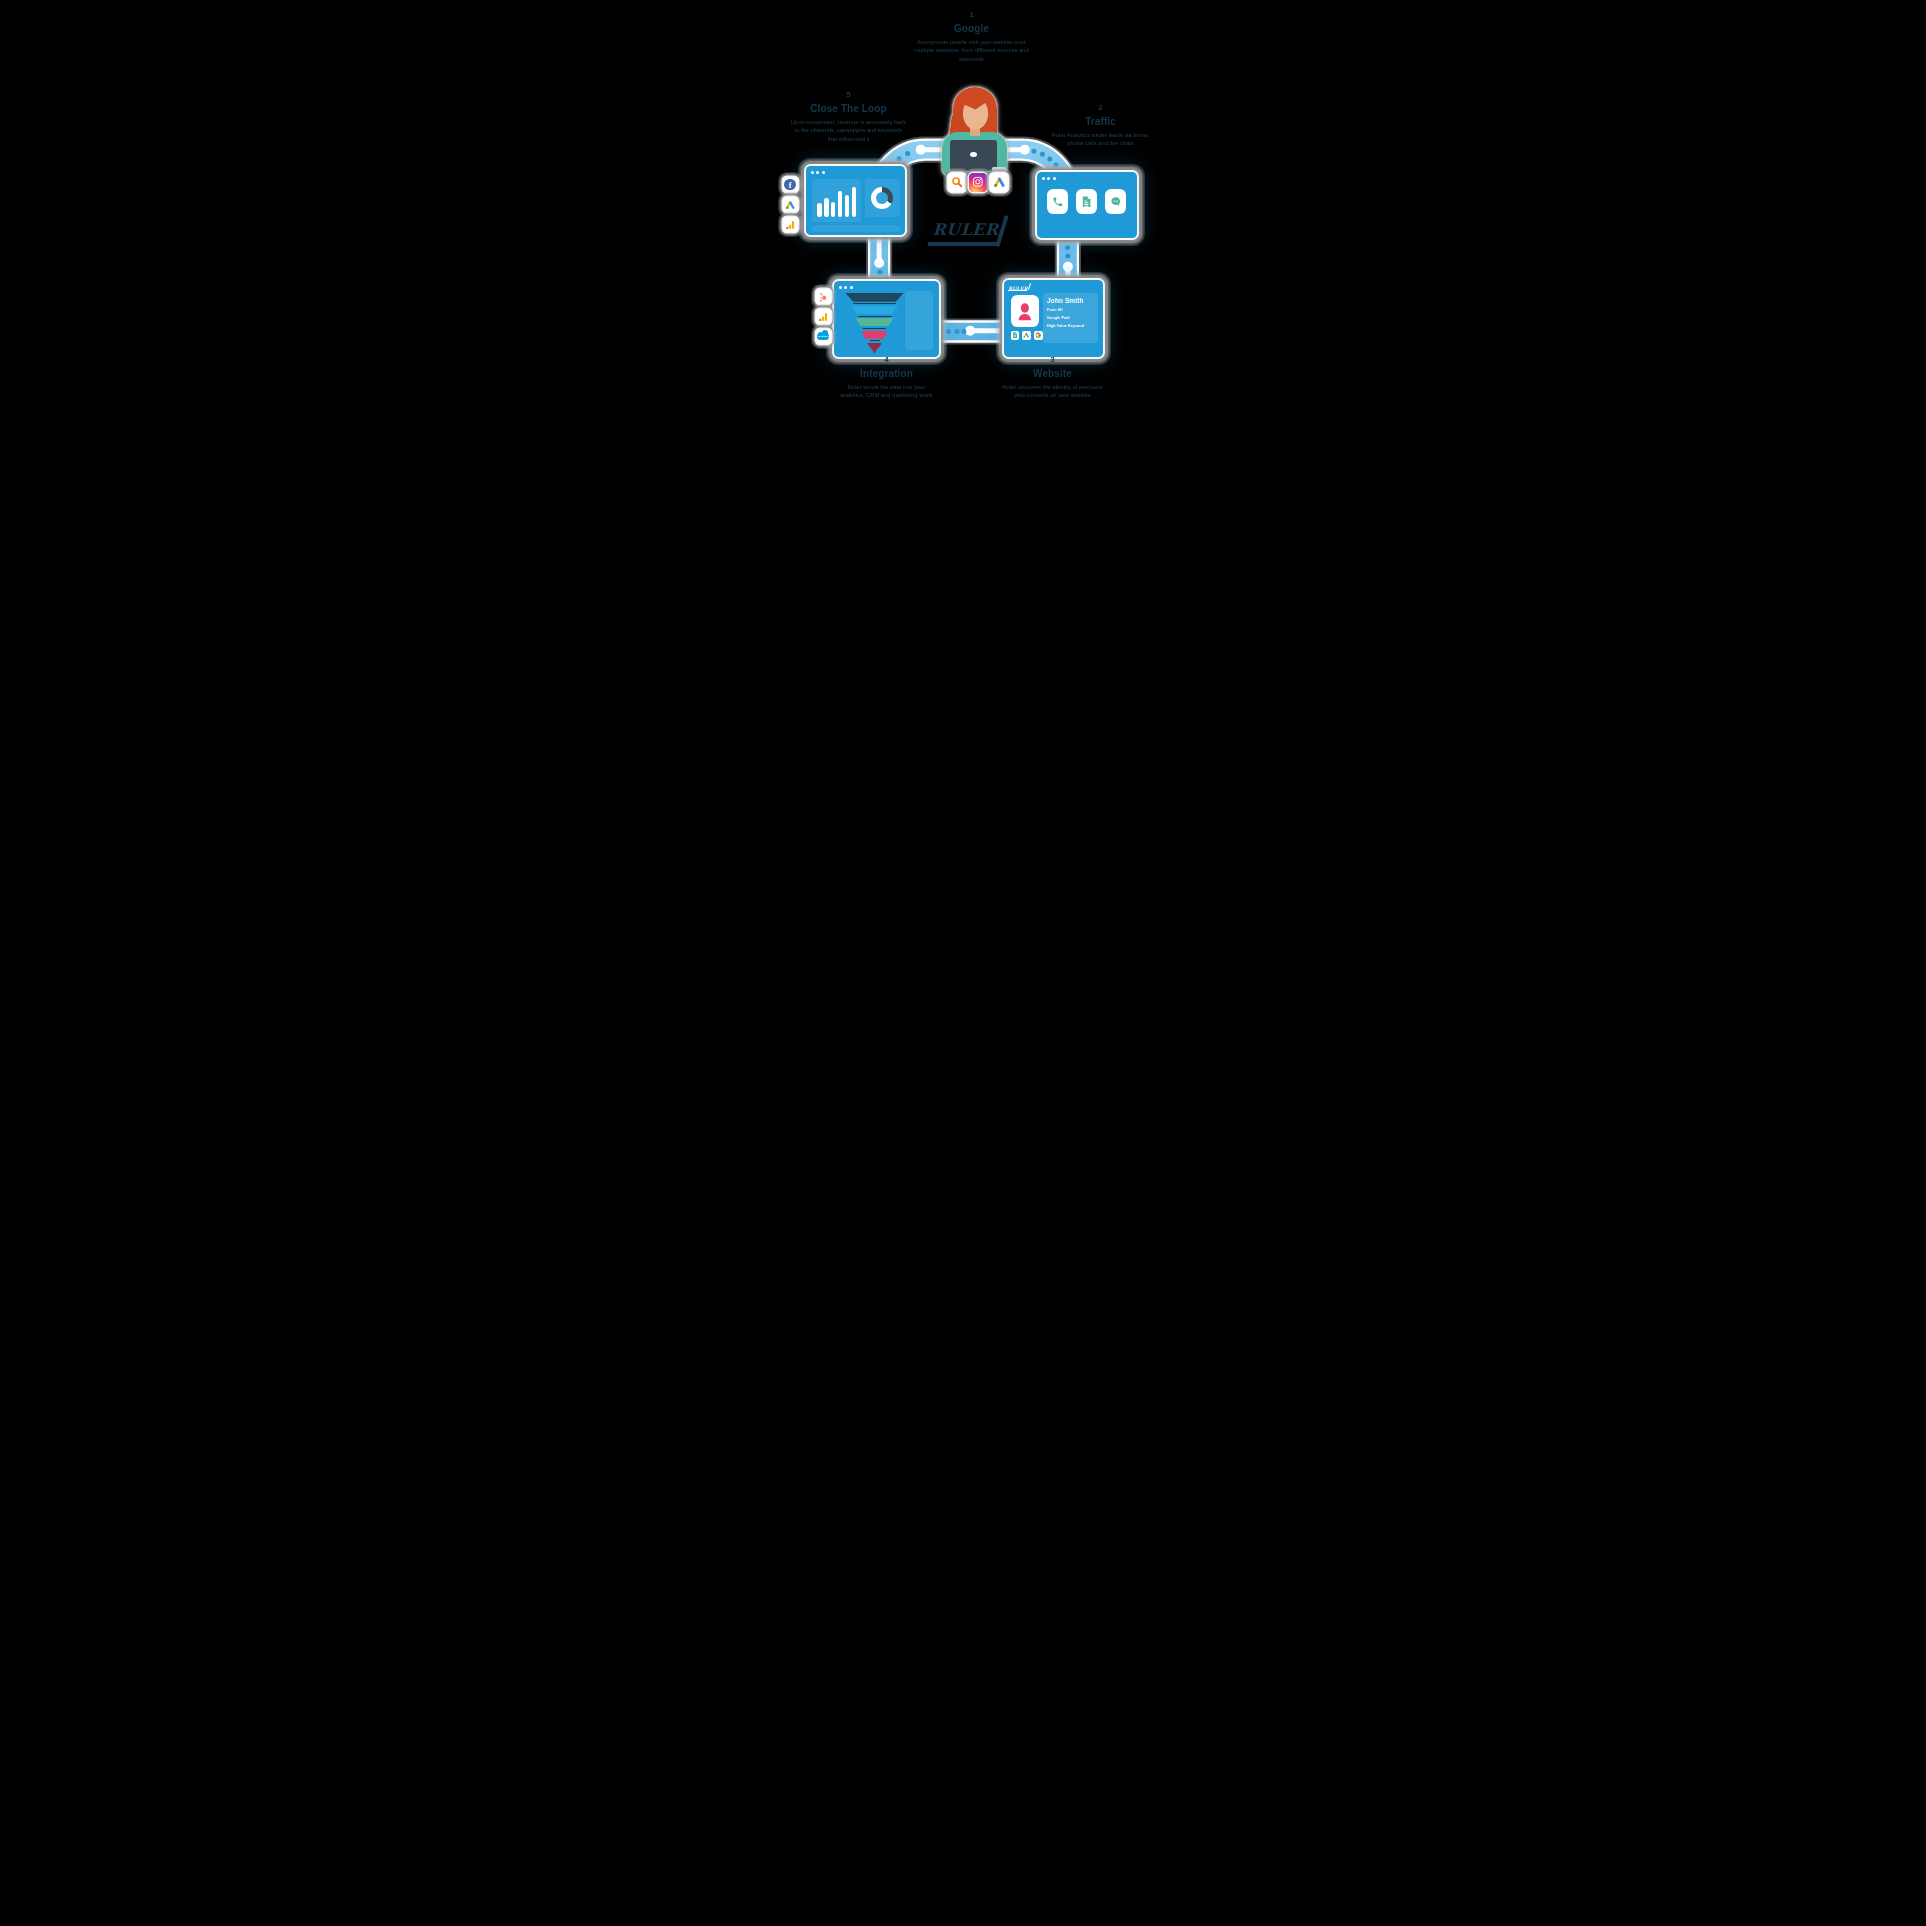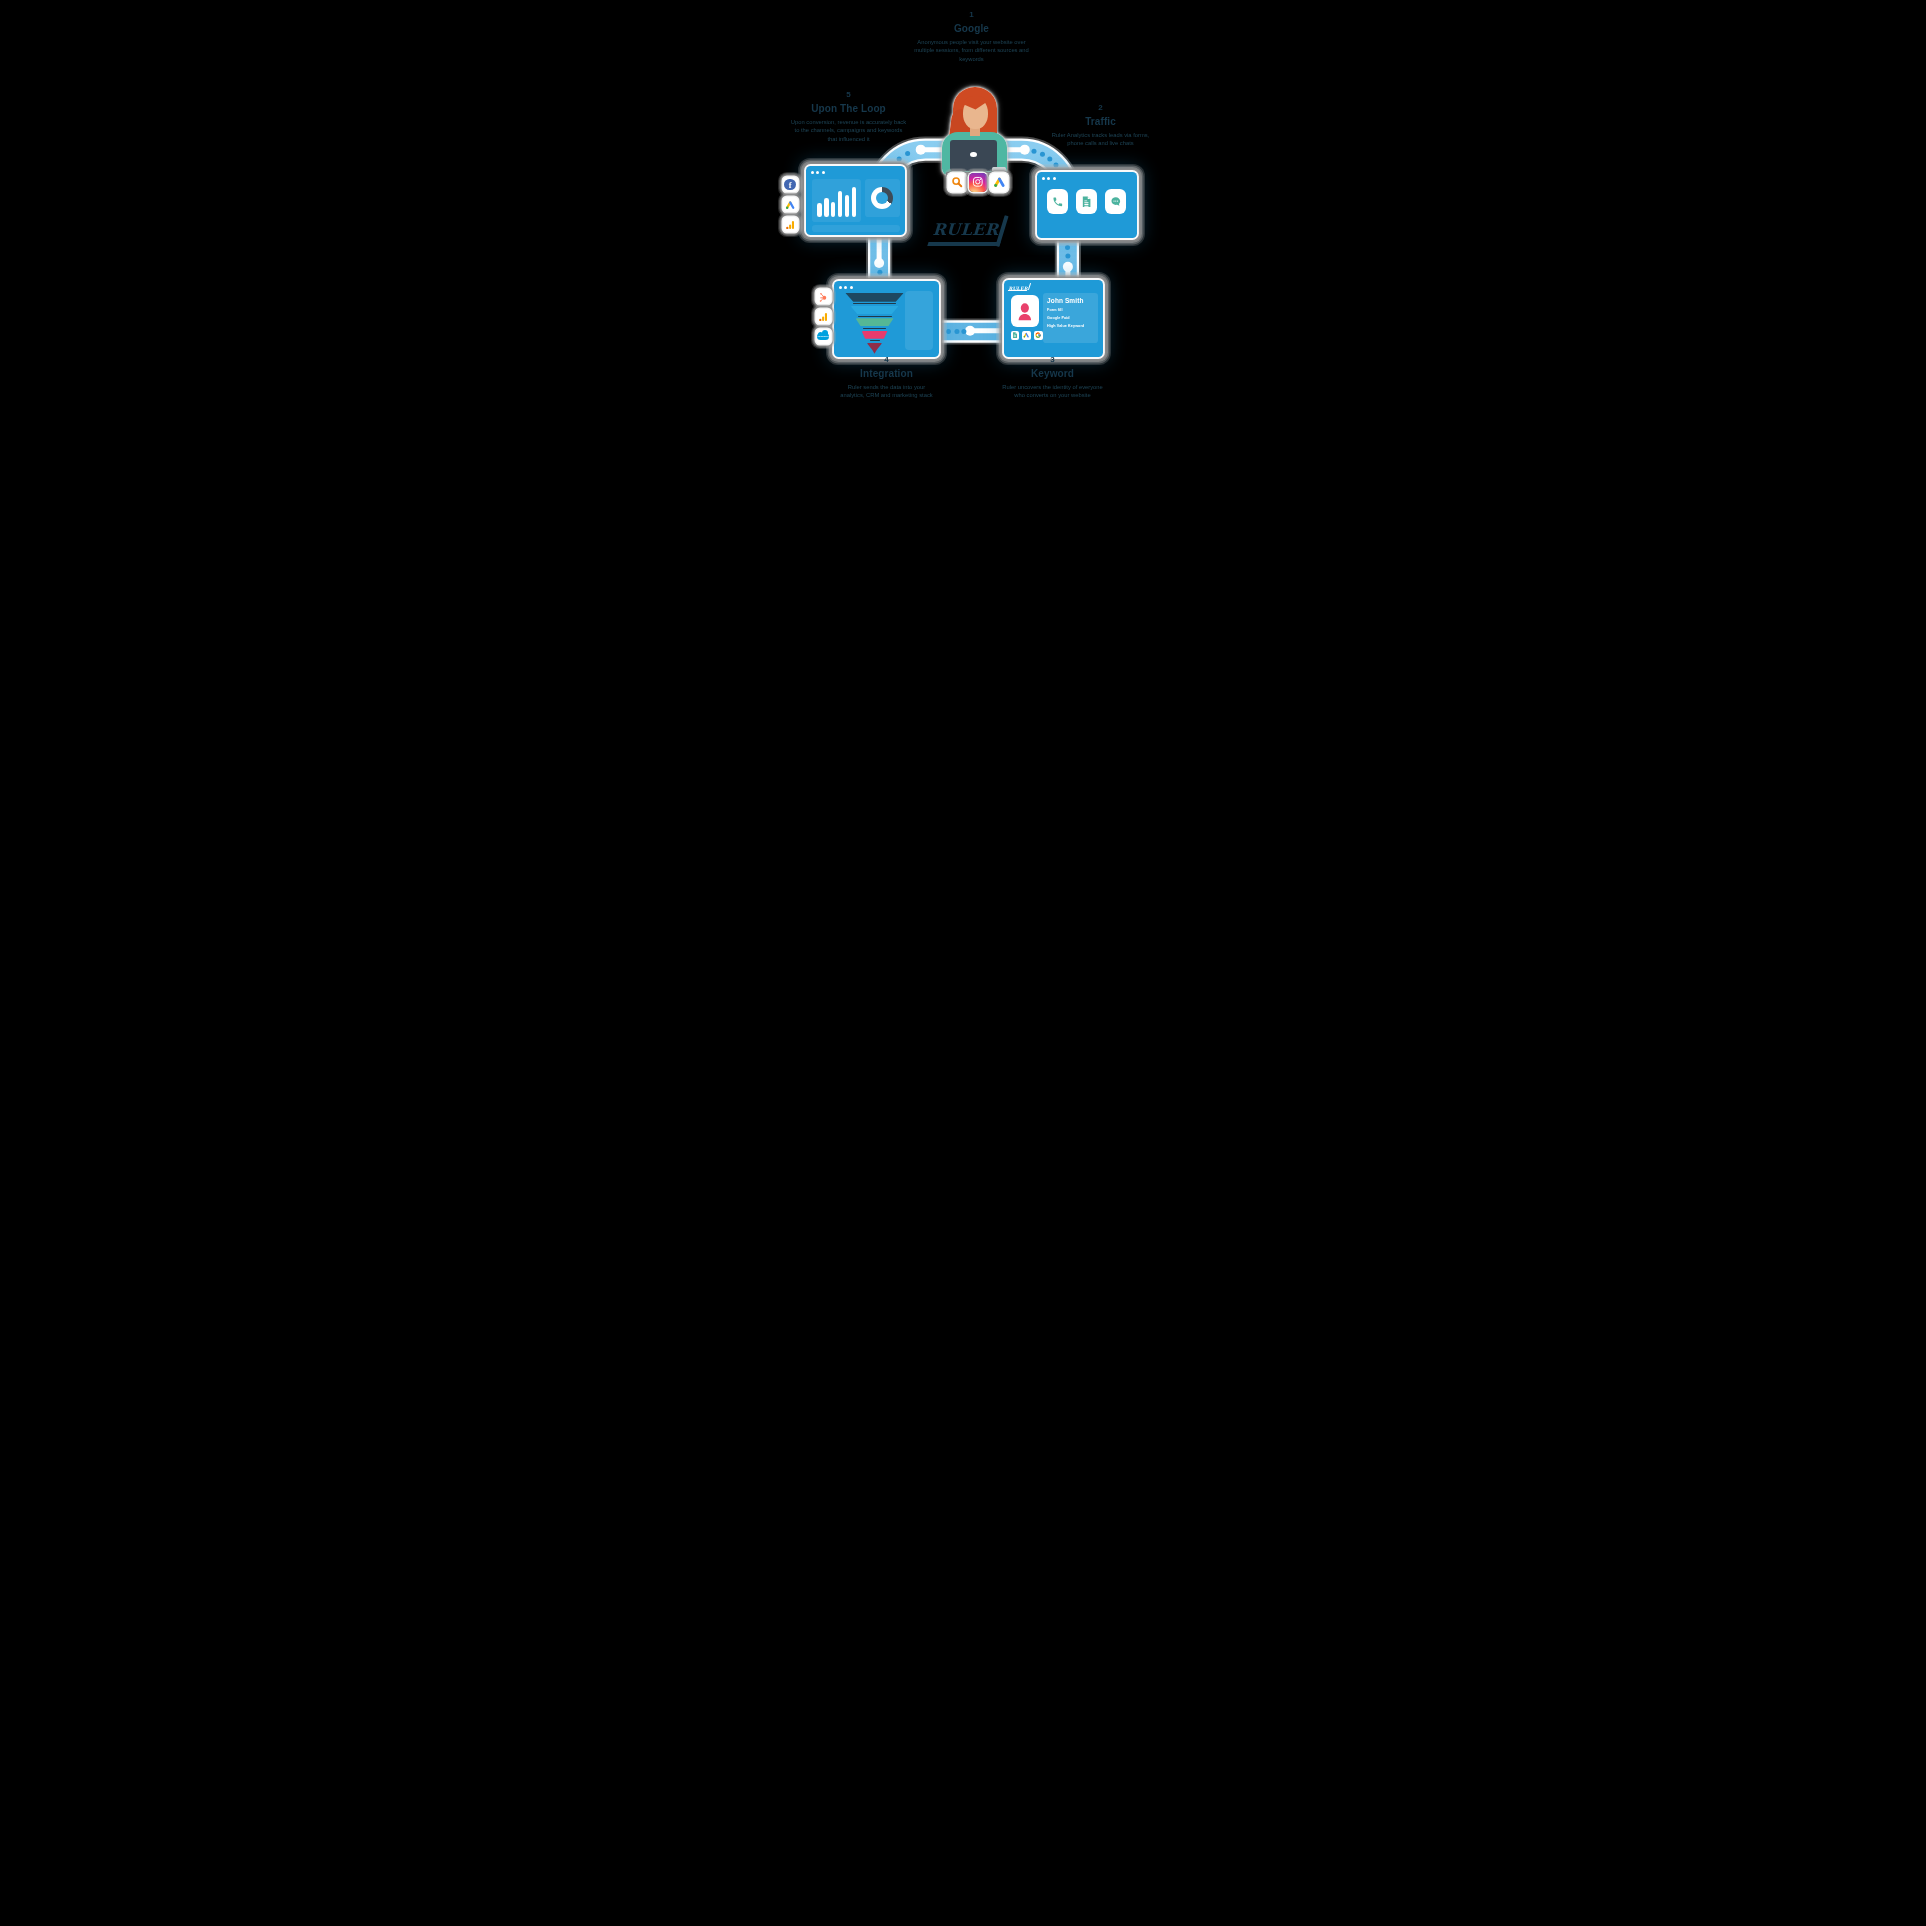--- a/index.html
+++ b/index.html
@@ -194,7 +194,7 @@
   </div>
   <div class="step step5">
     <div class="num">5</div>
-    <div class="title">Upon The Loop</div>
+    <div class="title">Close The Loop</div>
     <div class="desc">Upon conversion, revenue is accurately back to the channels, campaigns and keywords that influenced it</div>
   </div>
 

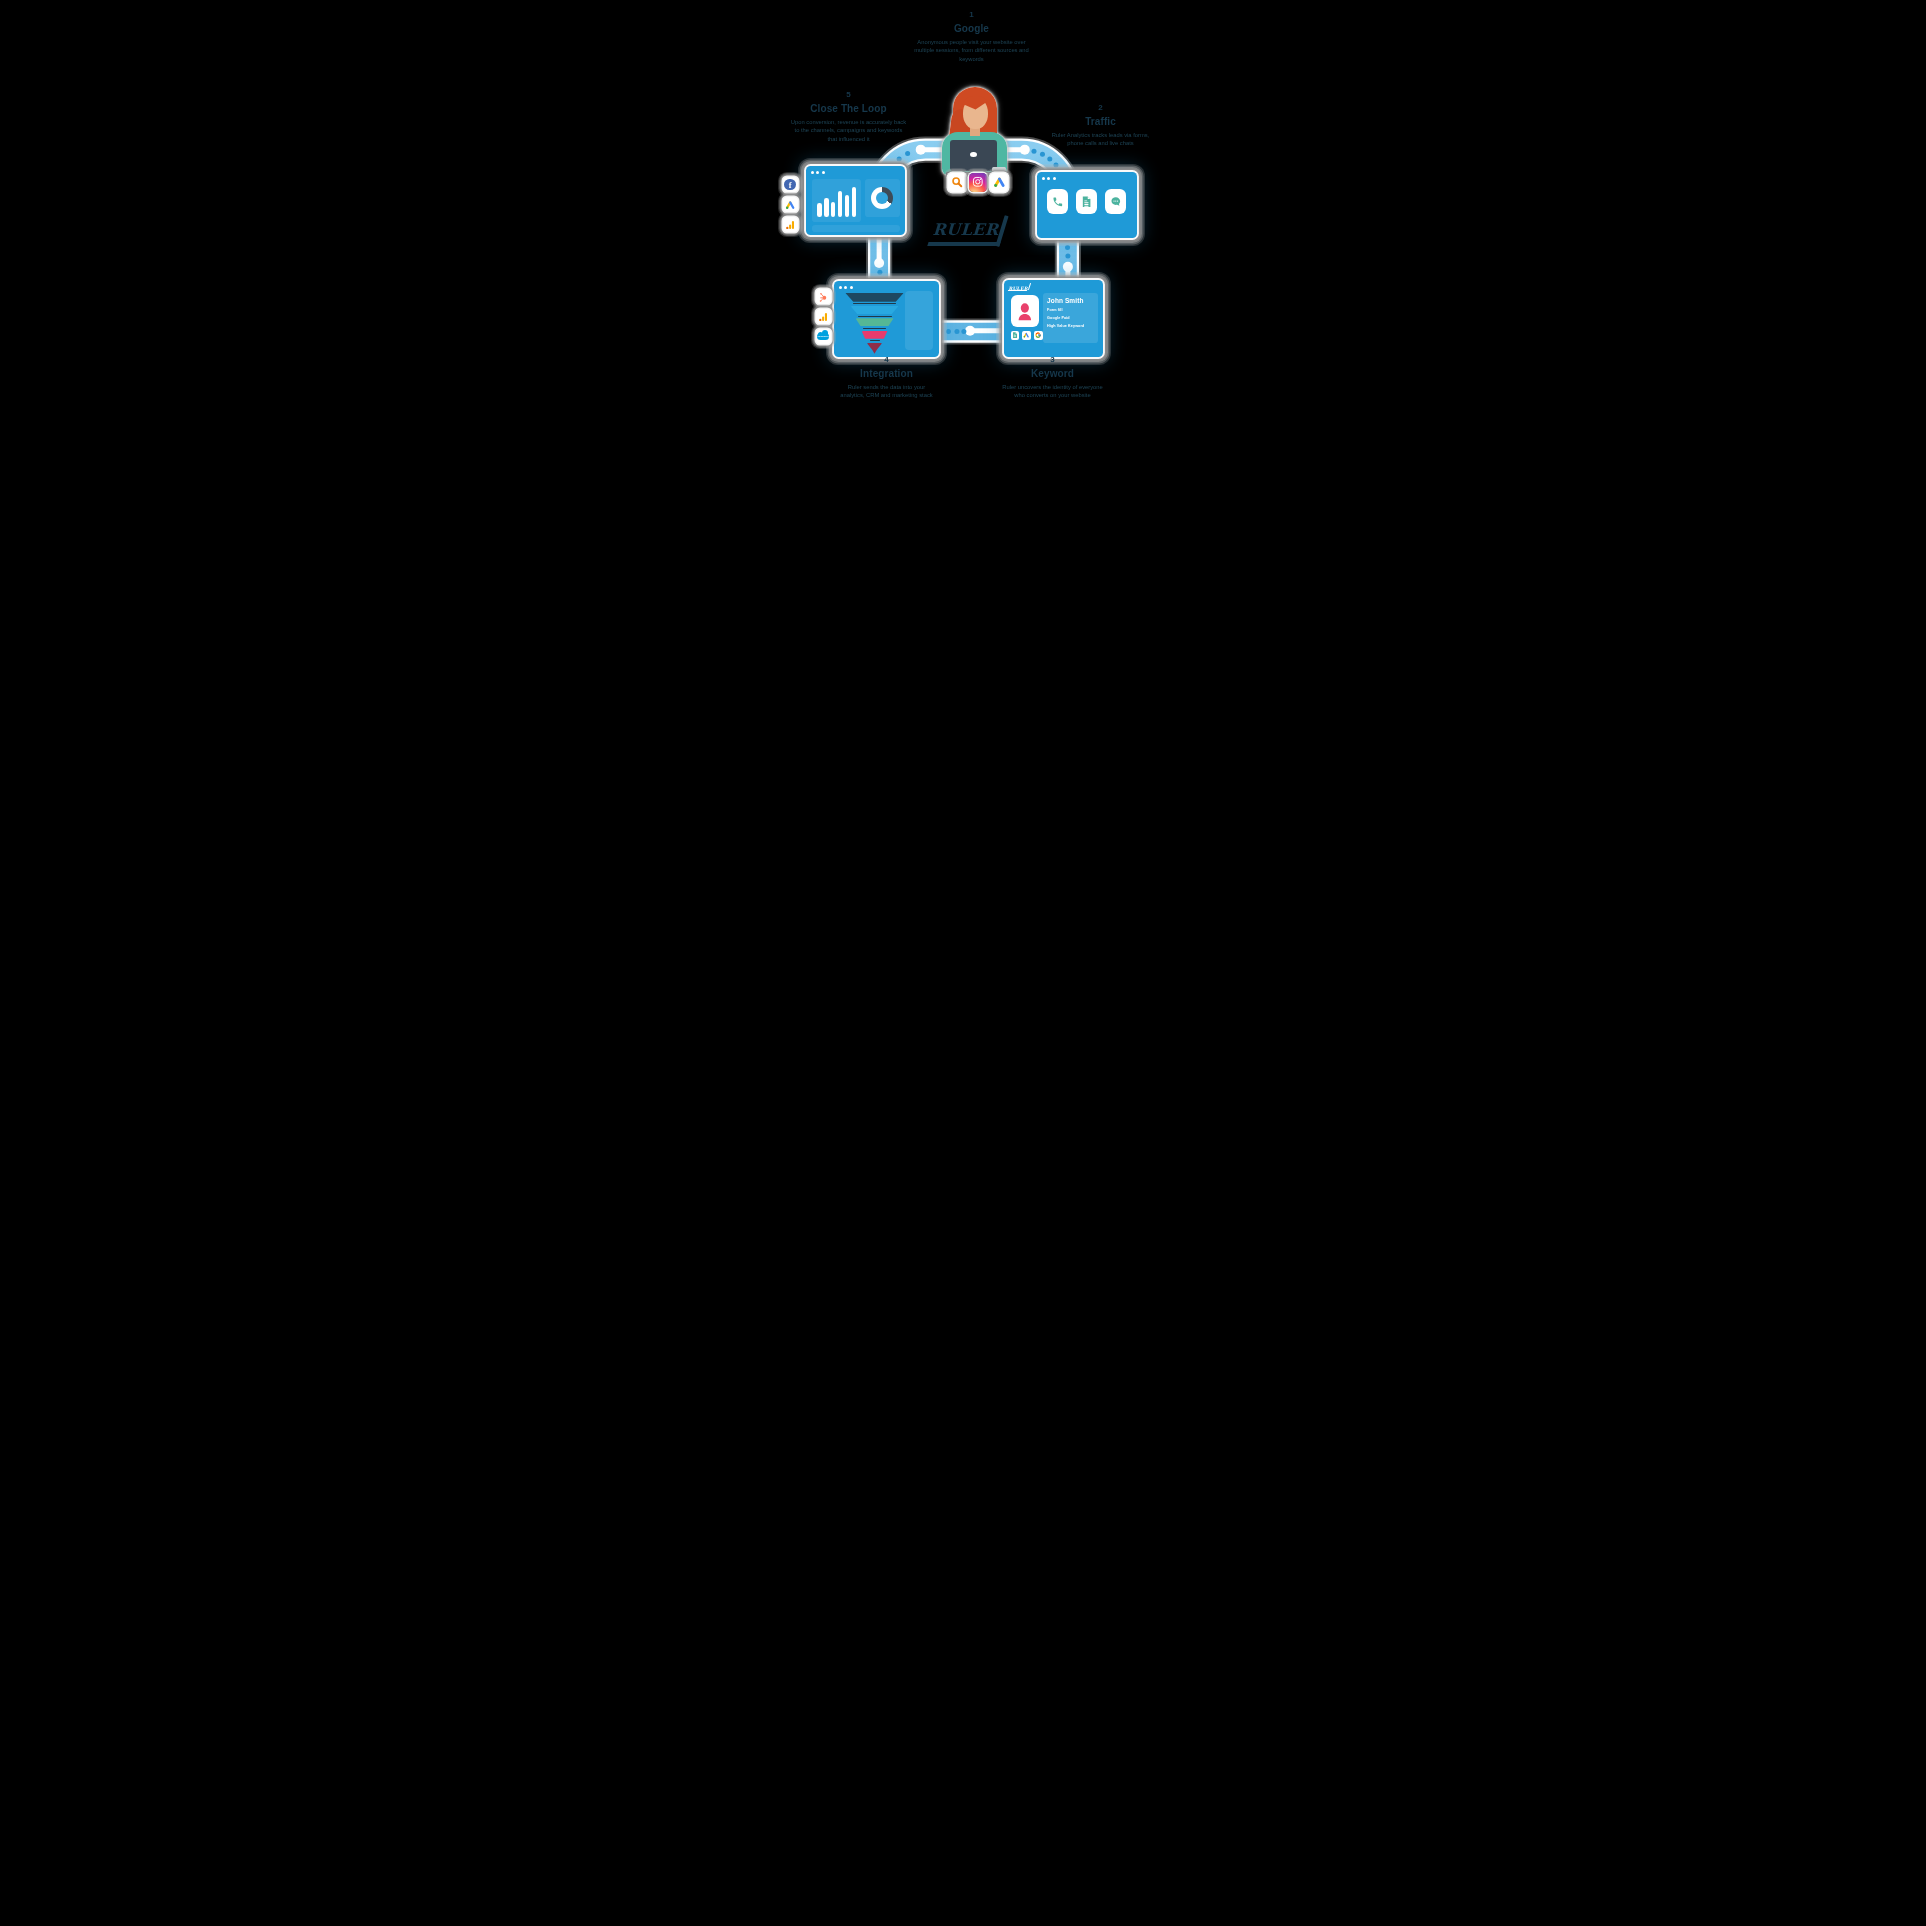--- a/index.html
+++ b/index.html
@@ -184,7 +184,7 @@
   </div>
   <div class="step step3">
     <div class="num">3</div>
-    <div class="title">Keyword</div>
+    <div class="title">Website</div>
     <div class="desc">Ruler uncovers the identity of everyone who converts on your website</div>
   </div>
   <div class="step step4">

